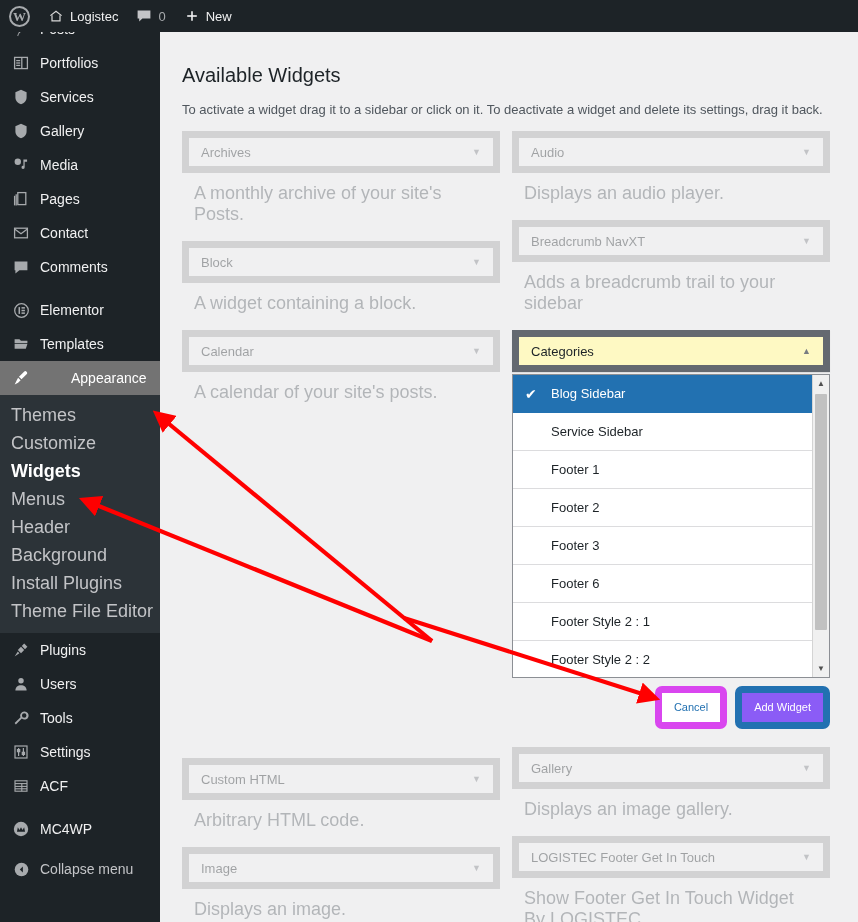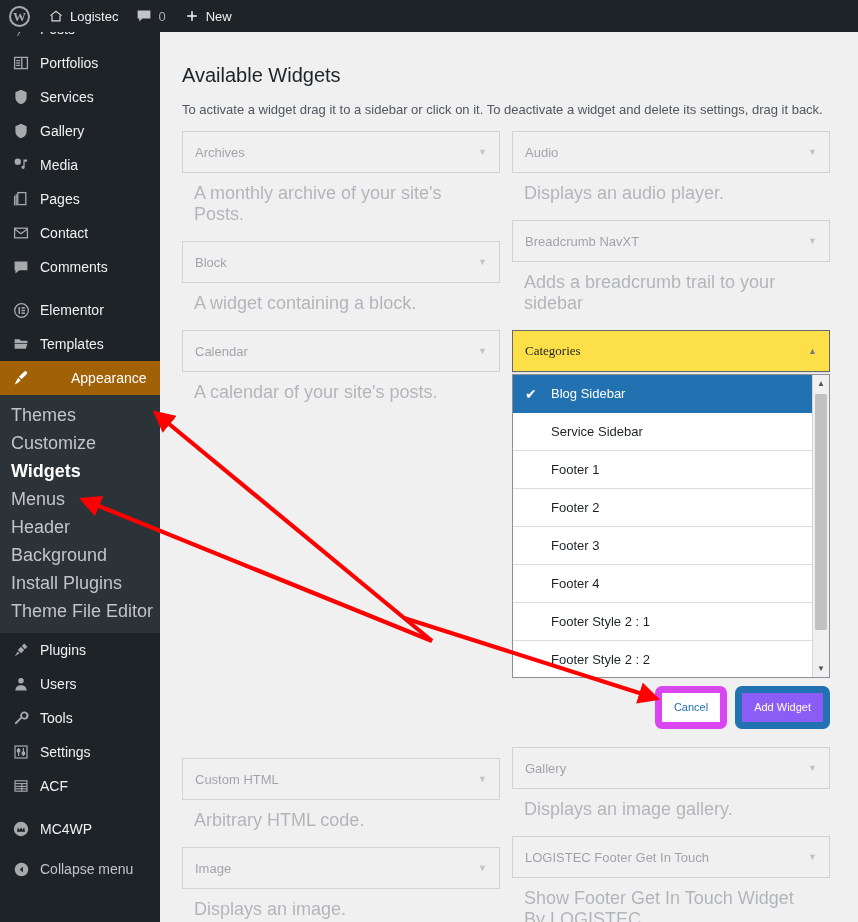--- a/index.html
+++ b/index.html
@@ -83,7 +83,7 @@
 
   .widget { margin-bottom: 4px; }
   .widget-top {
-    border: 1px solid #a3a3a3; background: #f0f0f1;
+    border: 7px solid #a3a3a3; background: #f0f0f1;
     height: 42px; display: flex; align-items: center;
     padding: 0 12px; justify-content: space-between; text-align: center;
   }

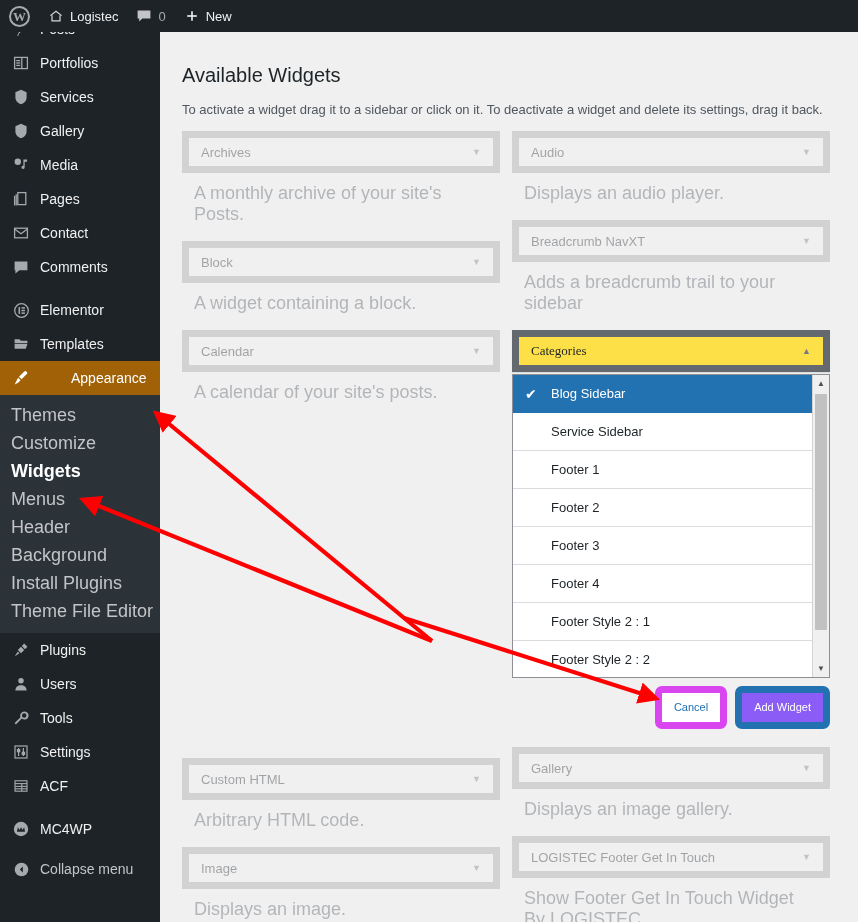--- a/index.html
+++ b/index.html
@@ -92,7 +92,7 @@
   .widget-desc { font-size: 18px; color: #50575e; padding: 10px 12px 12px 12px; }
   .widget.dim { opacity: 0.38; }
   .widget.active .widget-top {
-    background: #fde047; border-color: #646970; box-shadow: 0 1px 1px rgba(0,0,0,.08); font-family: Liberation Serif, serif;
+    background: #fef9c3; border-color: #646970; box-shadow: 0 1px 1px rgba(0,0,0,.08);
   }
   .widget.active .widget-top .title { color: #1d2327; }
 

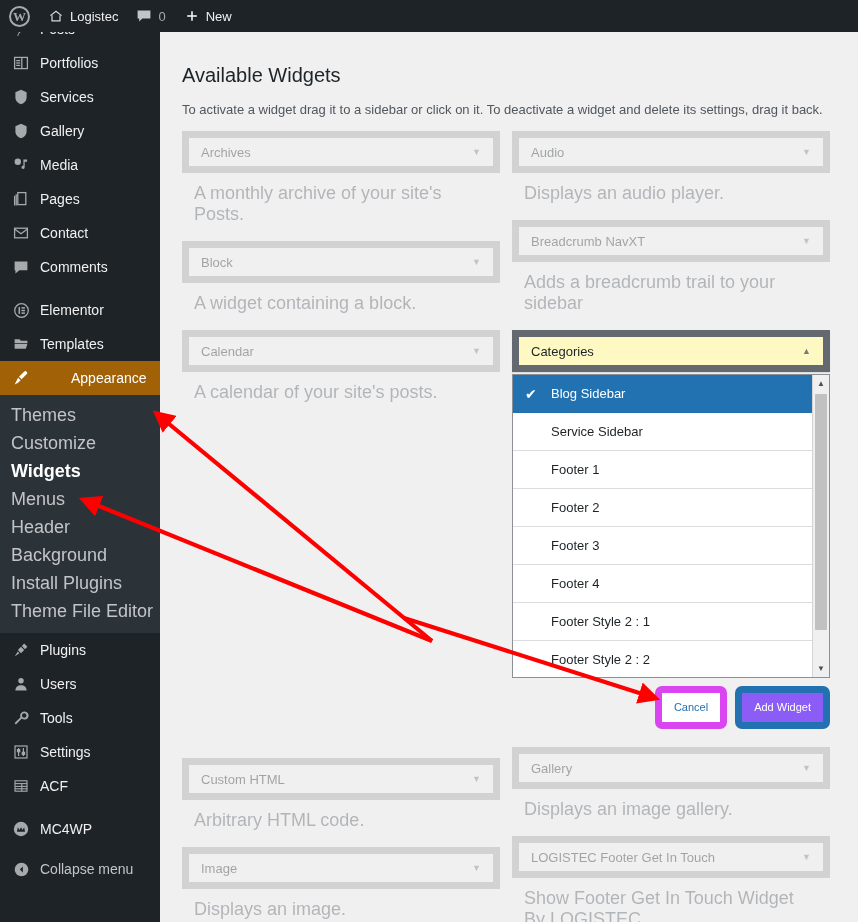--- a/index.html
+++ b/index.html
@@ -48,7 +48,7 @@
     color: #a7aaad;
   }
   .menu-item.current {
-    background: #a16207; color: #fff; position: relative; font-weight: normal; gap: 40px;
+    background: #737373; color: #fff; position: relative; font-weight: normal; gap: 40px;
   }
   .menu-item.current .ico { color: #fff; }
   .menu-item.current::after {

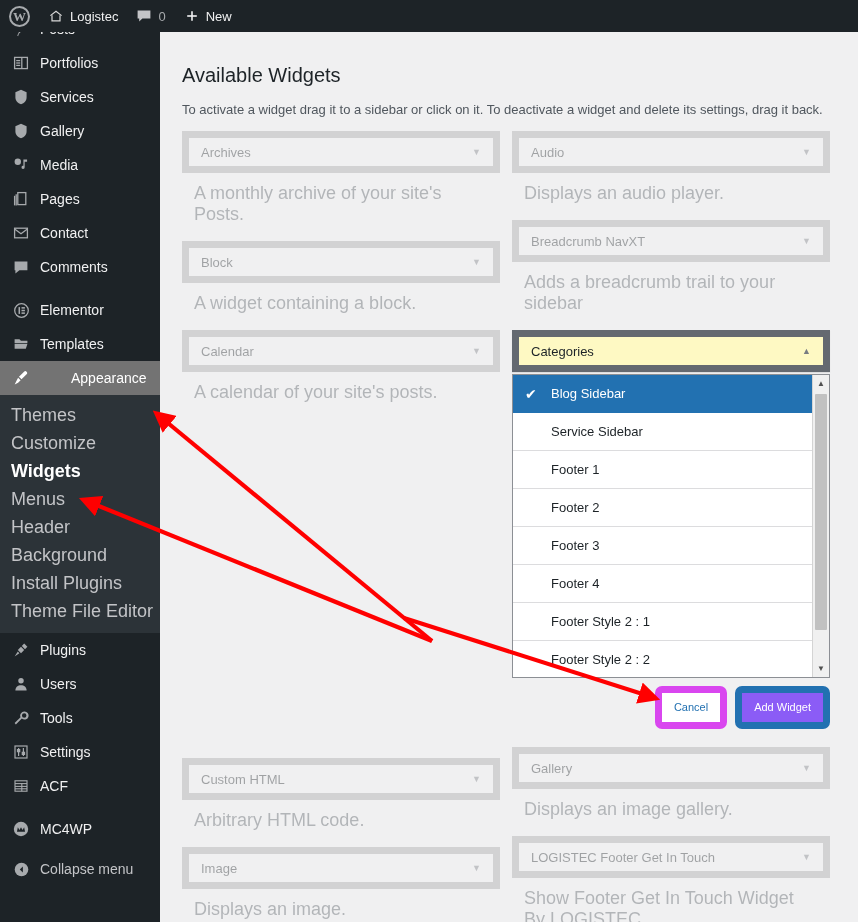--- a/index.html
+++ b/index.html
@@ -496,7 +496,7 @@
                   </div>
                   <div class="chooser-item">
                     <span class="check"></span>
-                    <span>Footer 4</span>
+                    <span>Footer 6</span>
                   </div>
                   <div class="chooser-item">
                     <span class="check"></span>

